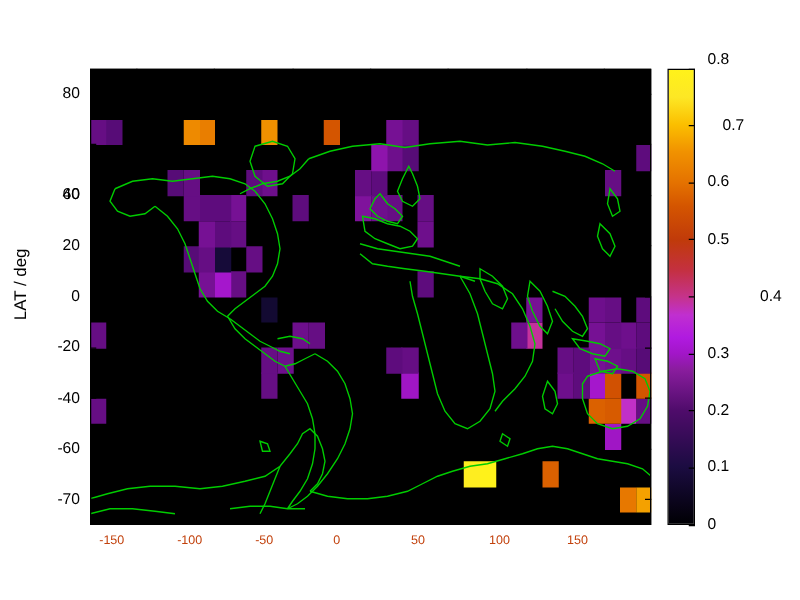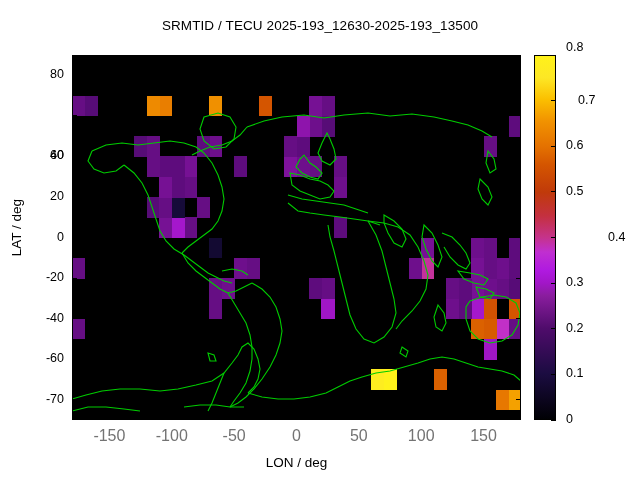--- a/index.html
+++ b/index.html
@@ -70,7 +70,6 @@
 
 <div id="figure">
 
-  <div id="title">SRMTID / TECU 2025-193_12630-2025-193_13500</div>
 
   <div id="plot">
       <div class="cell" style="left: 436.53px; top: 334.58px; width: 13.07px; height: 20.88px; background: rgb(244, 161, 0);"></div>

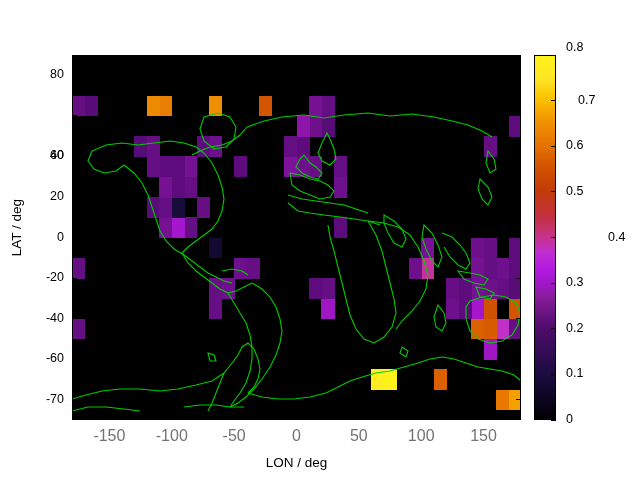--- a/index.html
+++ b/index.html
@@ -31,8 +31,8 @@
   
   .tickmark{position:absolute;background:#000;}
   .xtick-label{
-    position:absolute;font-size:16px;text-align:center;
-    width:60px;color:#737373;
+    position:absolute;font-size:10px;text-align:left;
+    width:60px;color:#c2410c;
   }
   .ytick-label{
     position:absolute;font-size:12.5px;text-align:right;

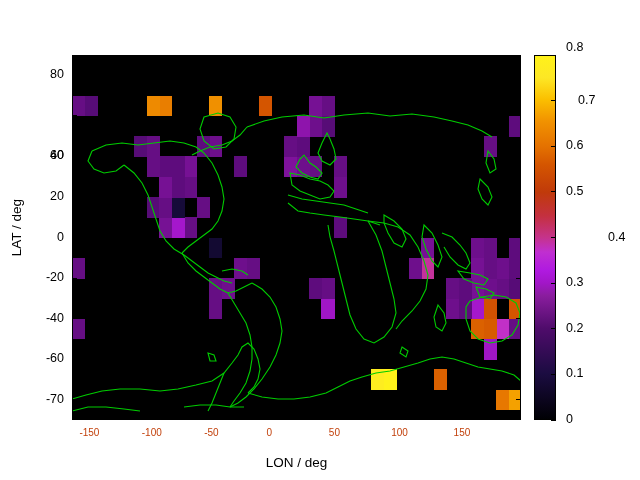--- a/index.html
+++ b/index.html
@@ -219,7 +219,6 @@
   </div>
   <div id="plot-border"></div>
 
-  <div id="xlabel">LON / deg</div>
   <div id="ylabel">LAT / deg</div>
 
   <div id="cbar"></div>

